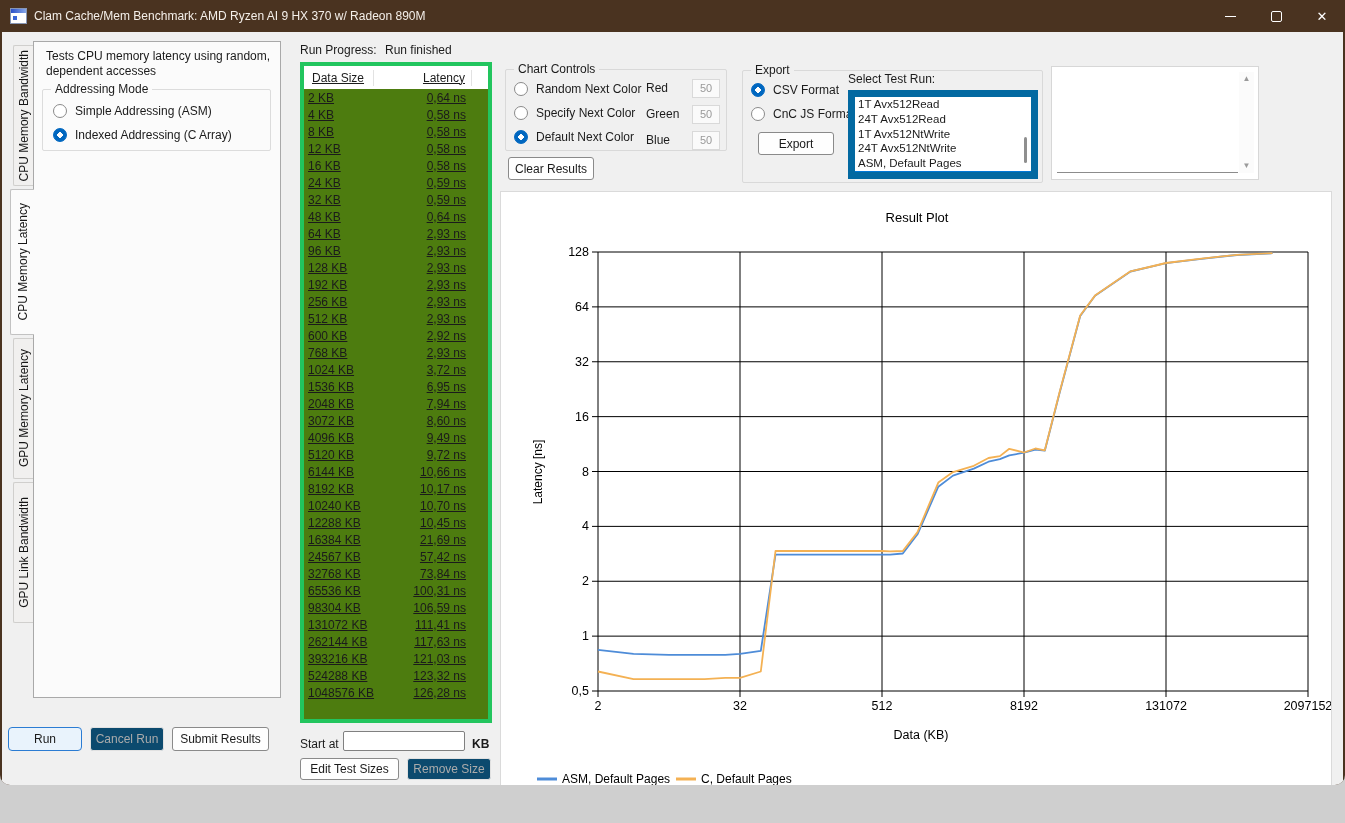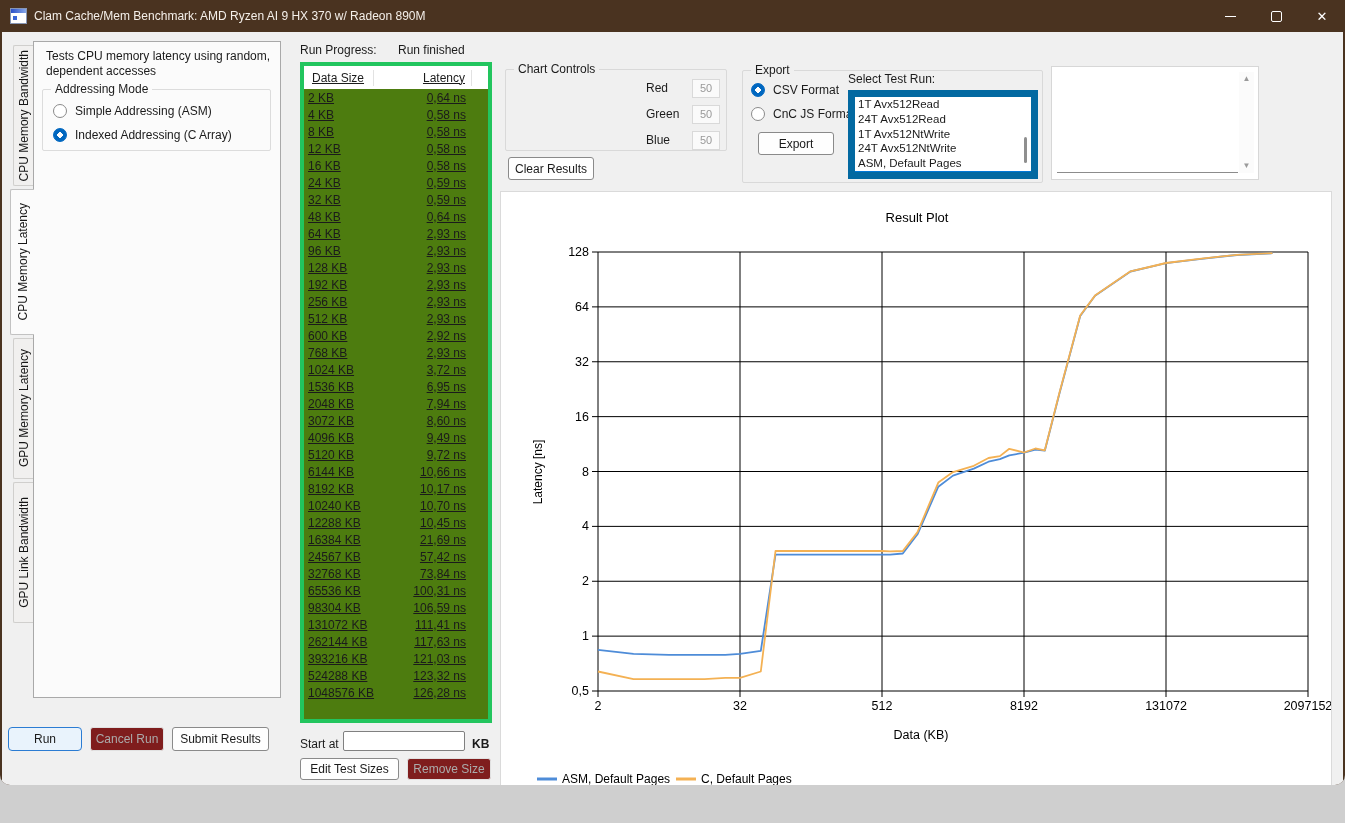--- a/index.html
+++ b/index.html
@@ -129,7 +129,7 @@
   <div class="btn" style="left:172px;top:727px;width:97px;height:24px;">Submit Results</div>
 
   <span class="small-label" style="left:300px;top:43px;">Run Progress:</span>
-  <span class="small-label" style="left:398px;top:43px;">Run finished</span>
+  <span class="small-label" style="left:385px;top:43px;">Run finished</span>
 
   <div id="results-table">
     <div id="results-head">

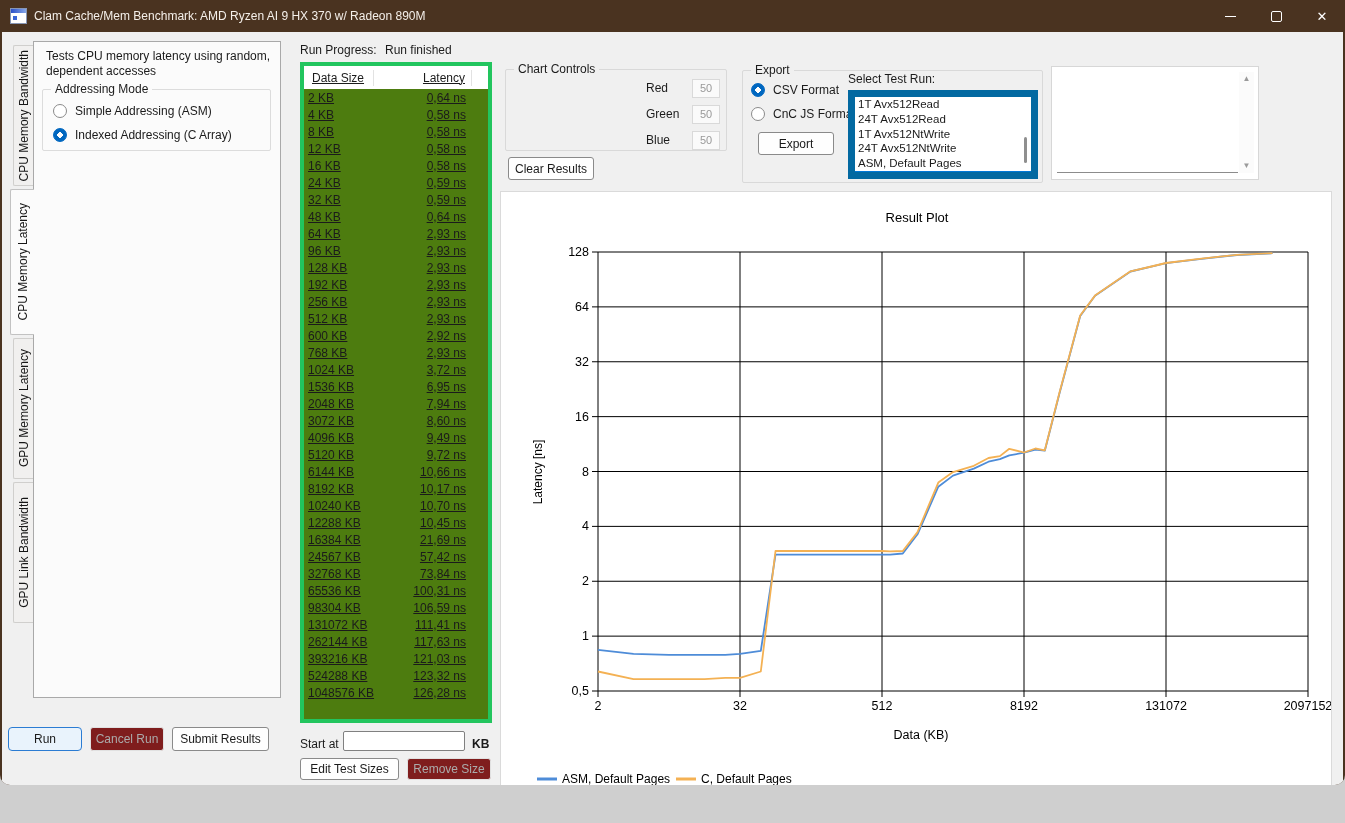--- a/index.html
+++ b/index.html
@@ -295,6 +295,20 @@
 
   <div class="groupbox" style="left:505px;top:69px;width:222px;height:82px;border-color:#d9d9d9;">
     <span class="gtitle on-gray">Chart Controls</span>
+    <div class="radio-col" style="top:11px;left:8px;">
+        <div class="radio-row">
+          <span class="radio"></span>
+          <span class="rlabel">Random Next Color</span>
+        </div>
+        <div class="radio-row">
+          <span class="radio"></span>
+          <span class="rlabel">Specify Next Color</span>
+        </div>
+        <div class="radio-row">
+          <span class="radio sel"></span>
+          <span class="rlabel">Default Next Color</span>
+        </div>
+      </div>
     <div class="rgb-col">
         <div class="rgb-row">
           <span class="rgb-label">Red</span>

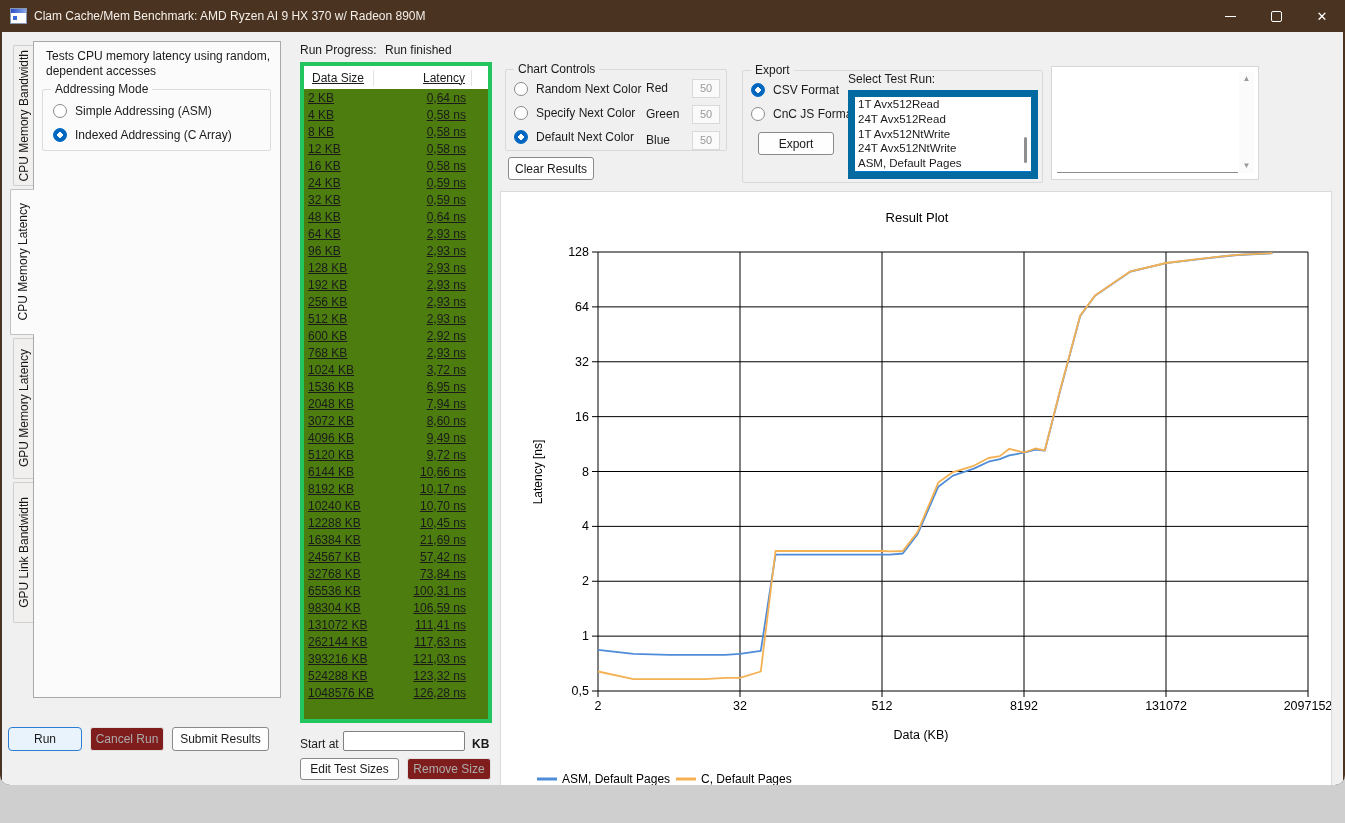--- a/index.html
+++ b/index.html
@@ -35,7 +35,7 @@
   .rlabel{white-space:nowrap;}
   
   .btn{position:absolute;box-sizing:border-box;display:flex;align-items:center;justify-content:center;background:#fefefe;border:1px solid #8a8a8a;border-radius:3px;font-size:12px;color:#1b1b1b;cursor:default;}
-  .btn.disabled{background:#7f1d1d;border-color:#e1e1e1;color:#ababab;}
+  .btn.disabled{background:#0c4a6e;border-color:#e1e1e1;color:#ababab;}
   .btn.primary{background:#e9f3fc;border:1px solid #2b7cd3;border-radius:4px;}
   .tbox{position:absolute;box-sizing:border-box;background:#fff;border:1px solid #808080;border-radius:2px;}
   .small-label{position:absolute;white-space:nowrap;}

